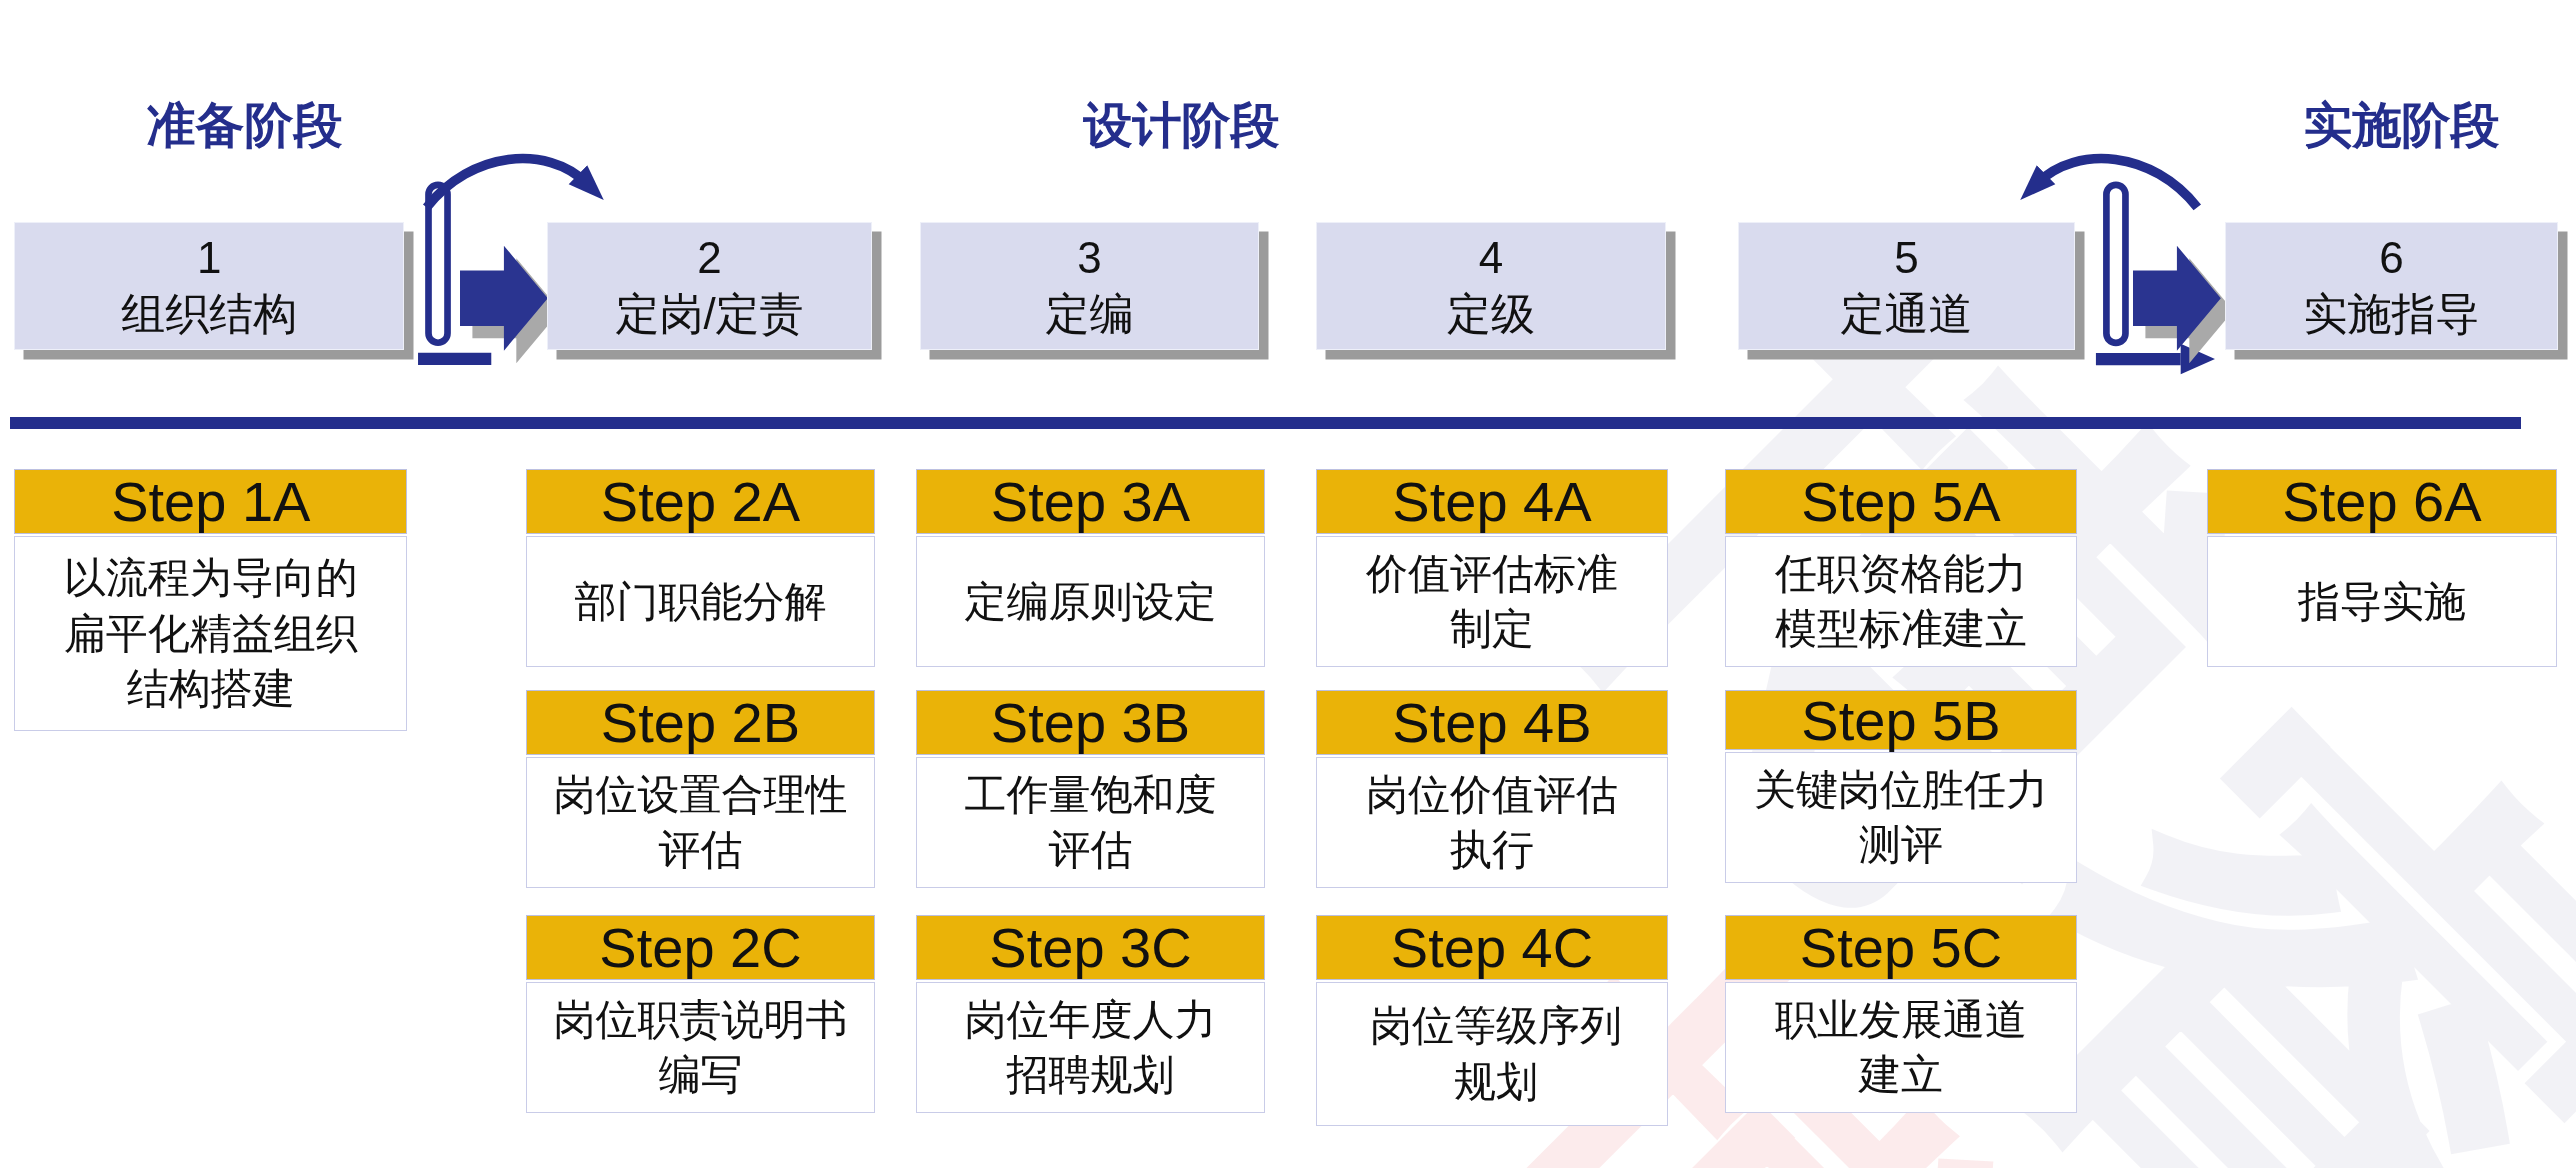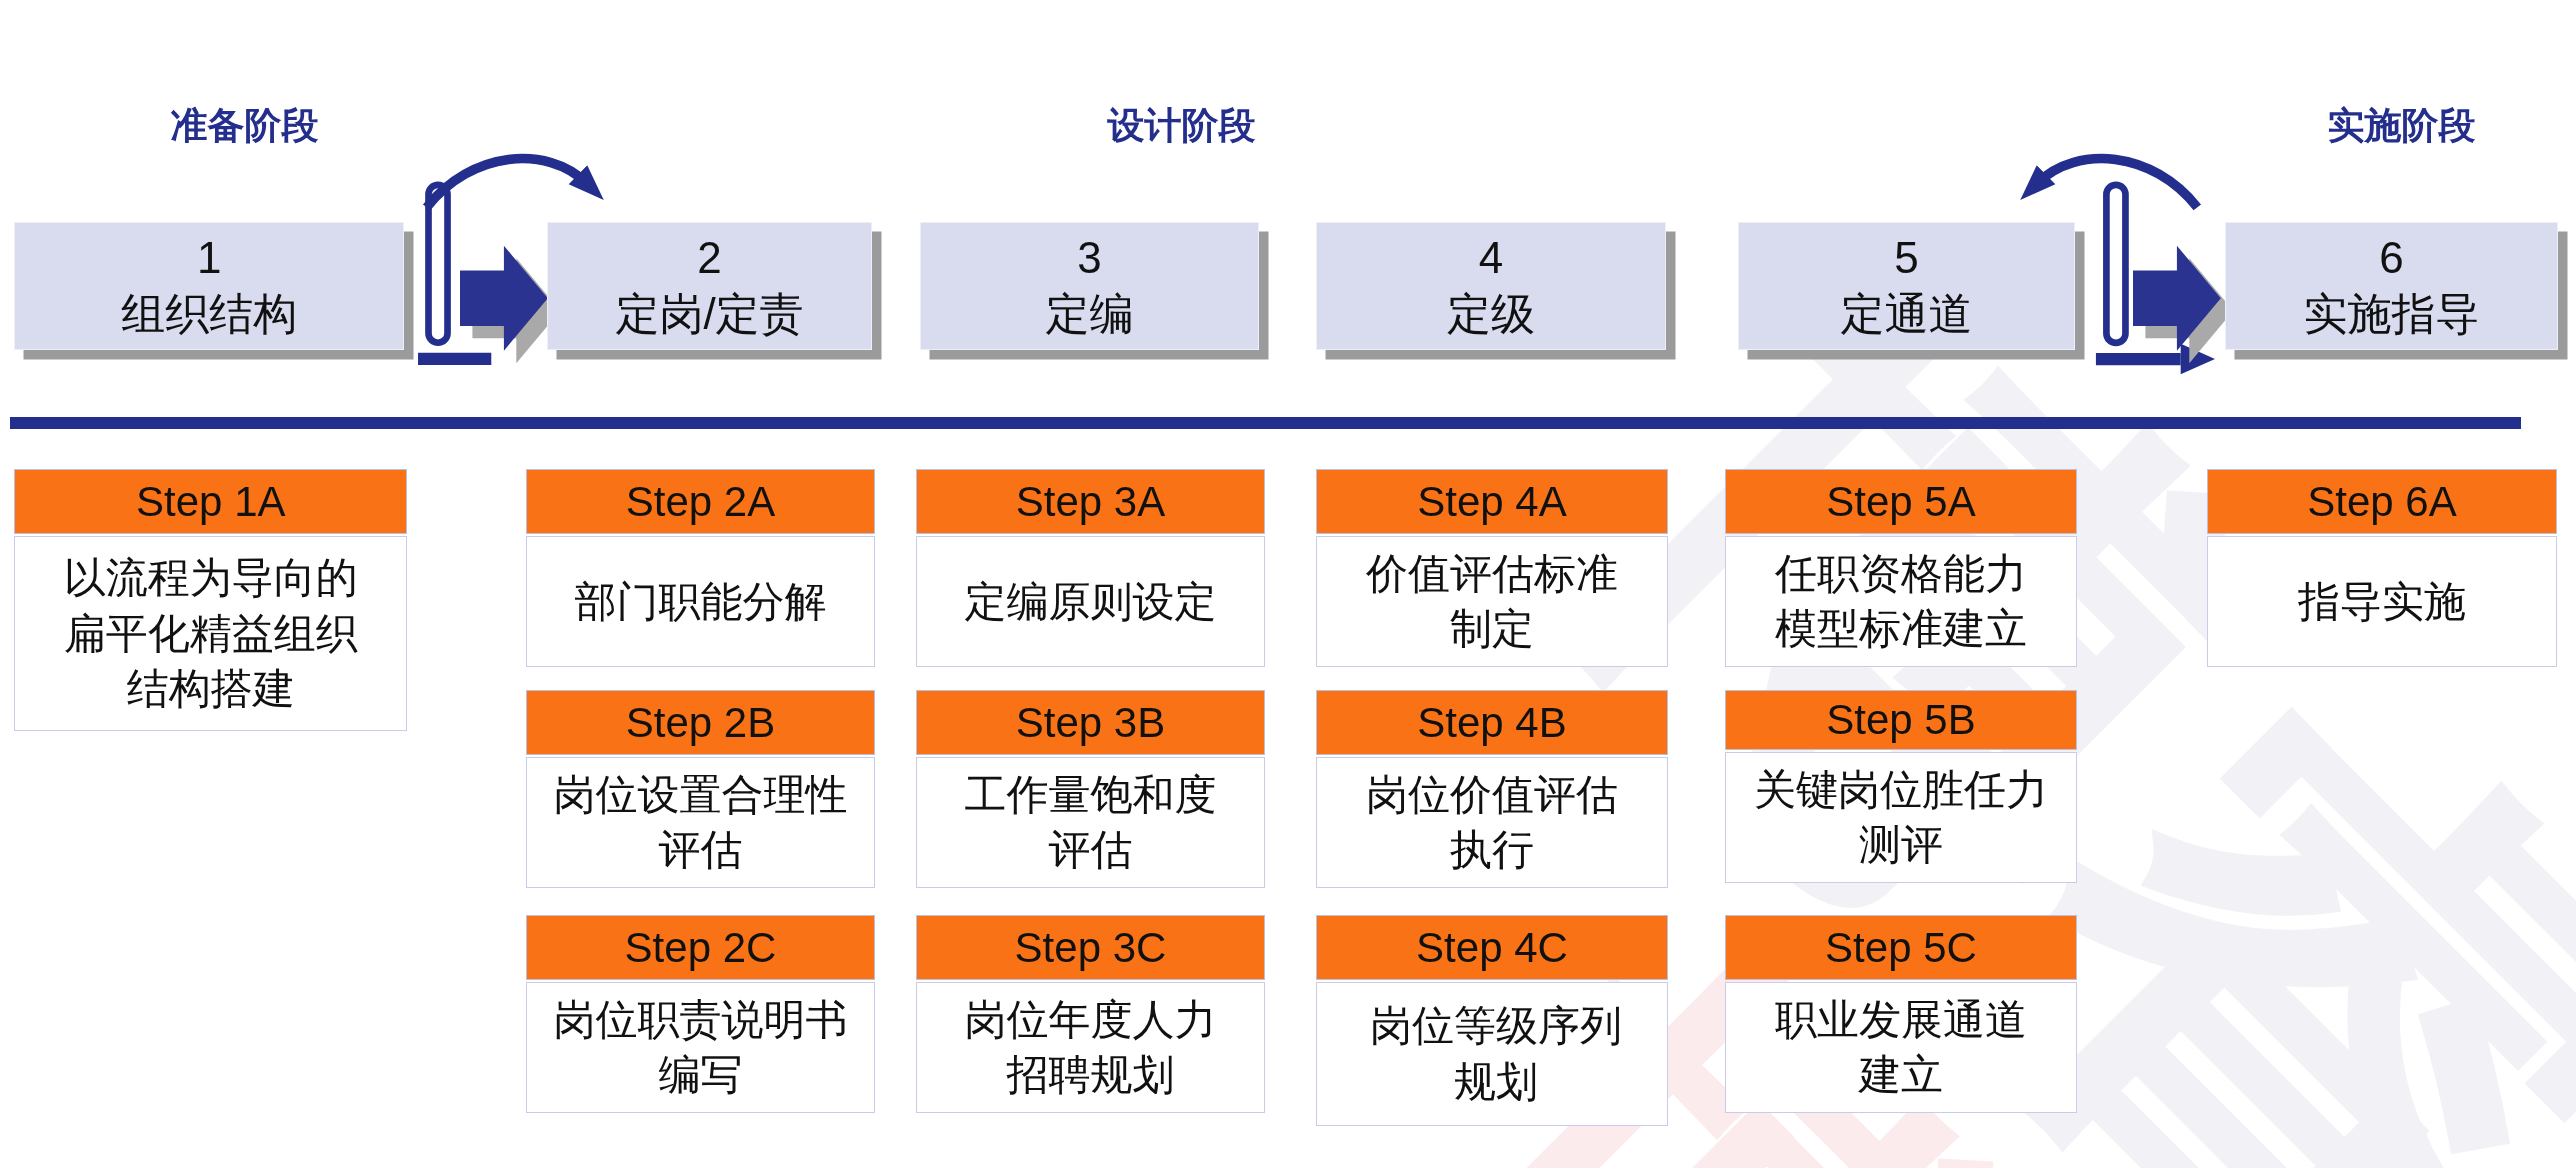--- a/index.html
+++ b/index.html
@@ -13,7 +13,7 @@
   .wm-pink{left:1769px;top:818px;font-size:533px;color:rgba(235,100,110,0.13);transform:rotate(45deg);transform-origin:top left;}
   
   .phase-label{position:absolute;top:95px;height:61px;line-height:61px;text-align:center;
-    font-size:37px;font-weight:bold;color:#242e8c;z-index:2;}
+    font-size:49px;font-weight:bold;color:#242e8c;z-index:2;}
   
   .pbox{position:absolute;top:222px;height:128px;background:#d9dbee;border:1.9px solid #eef0f9;
     box-shadow:9.5px 9.5px 0 #9b9b9b;display:flex;flex-direction:column;align-items:center;

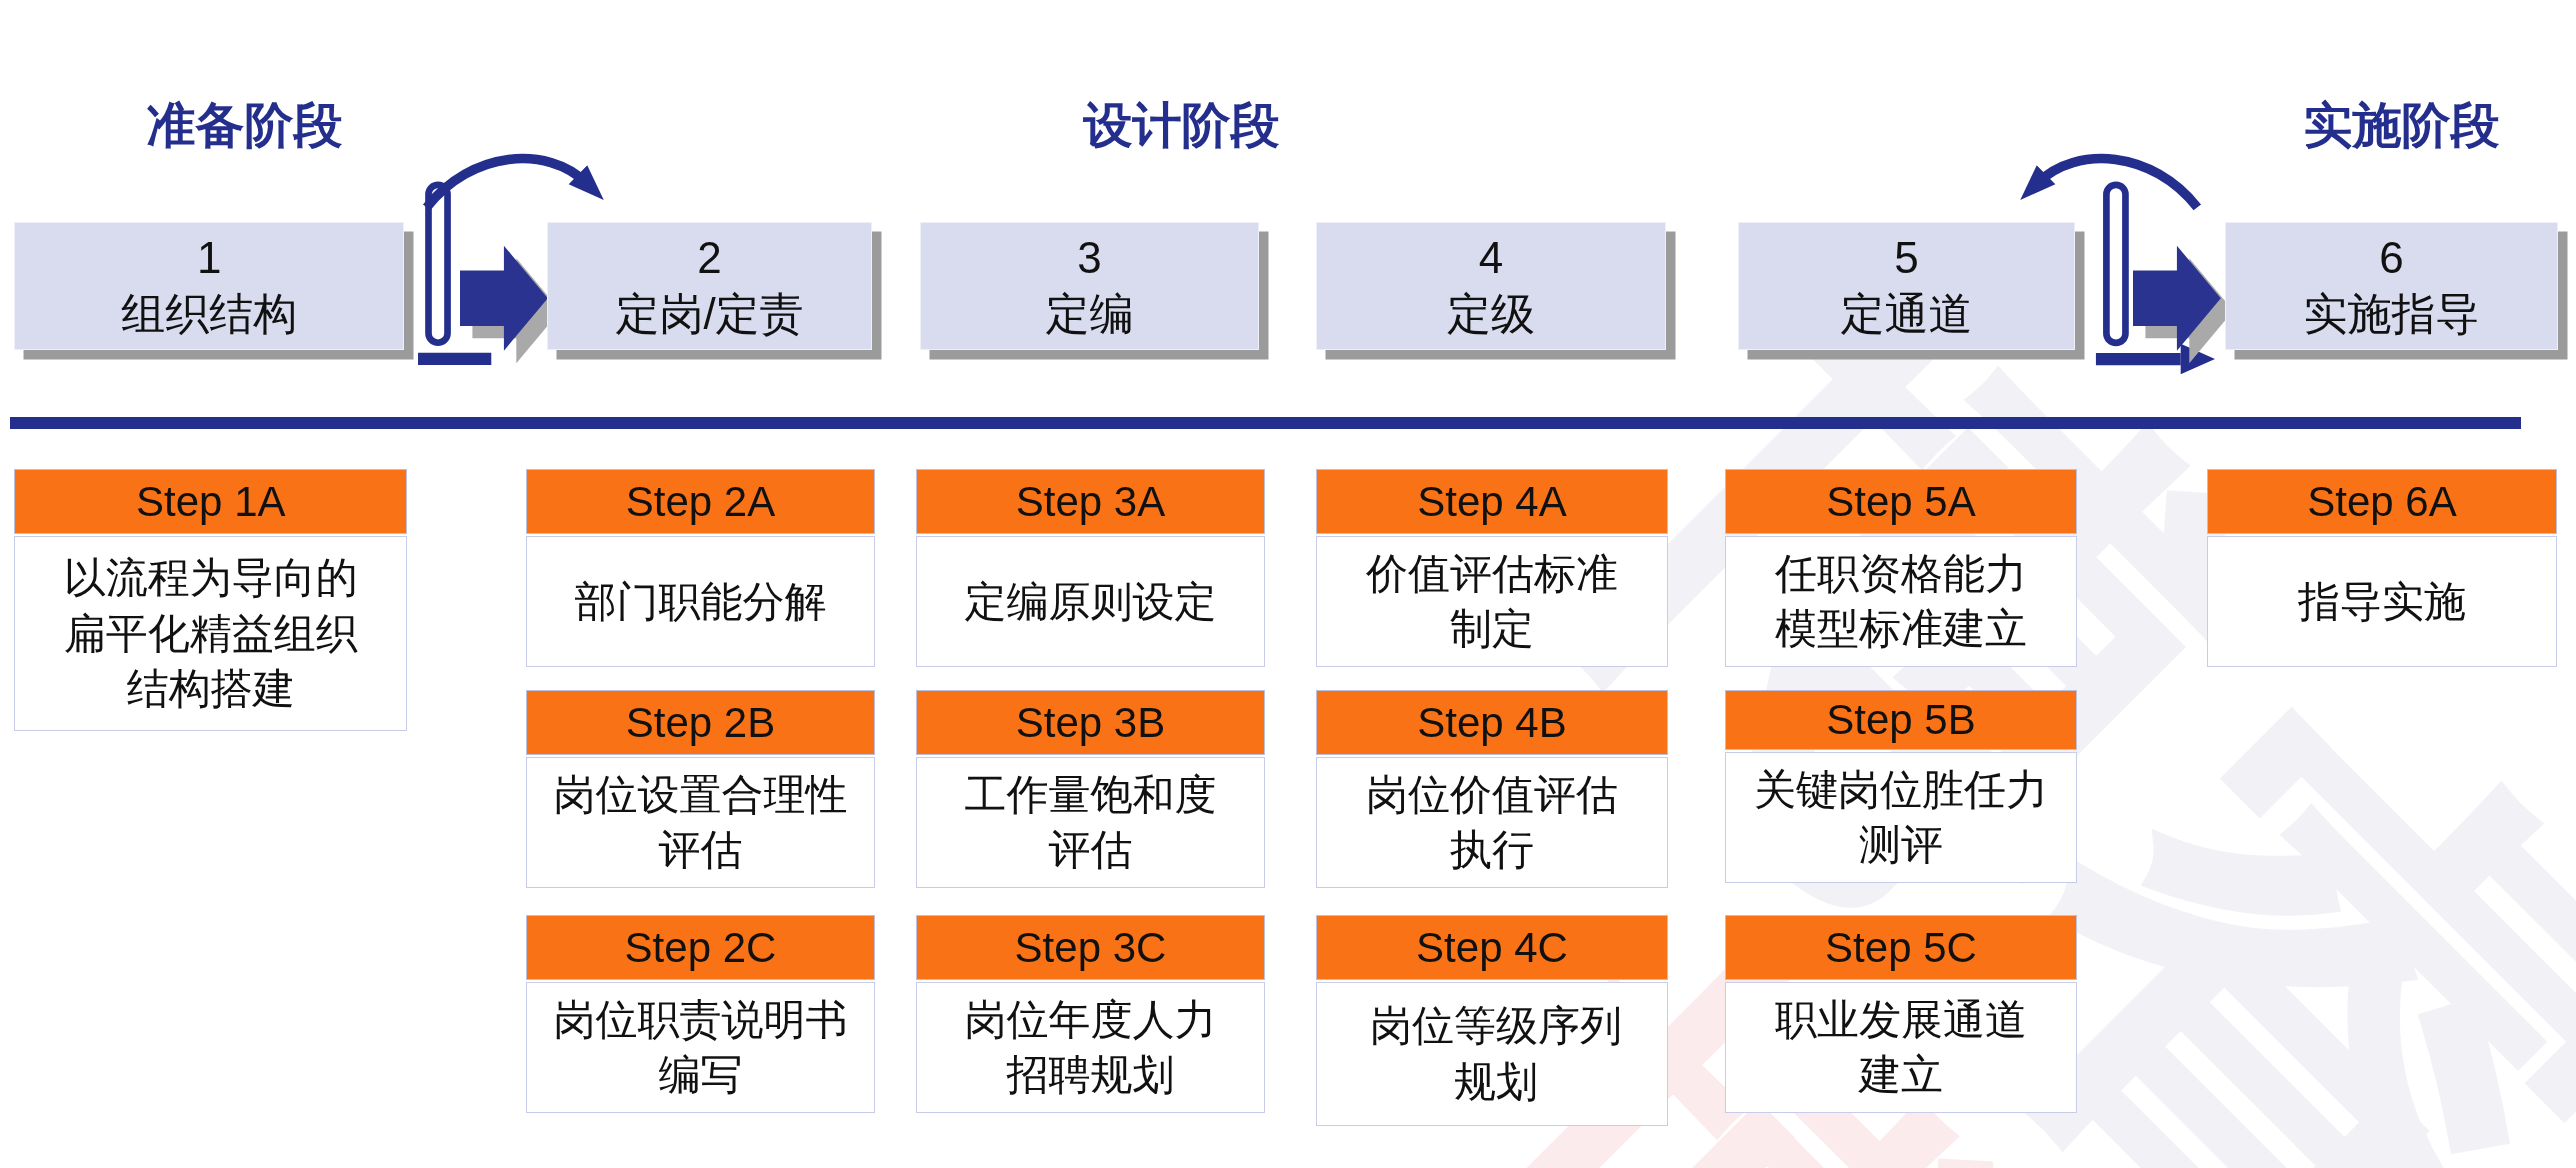--- a/index.html
+++ b/index.html
@@ -23,8 +23,8 @@
   .rule{position:absolute;left:9.5px;top:417px;width:2511px;height:12.4px;background:#242e8c;z-index:2;}
   
   .step{position:absolute;z-index:2;}
-  .sh{background:#f97316;border:1.9px solid #bcc0e0;box-sizing:border-box;
-    display:flex;align-items:center;justify-content:center;font-size:42px;}
+  .sh{background:#eab308;border:1.9px solid #bcc0e0;box-sizing:border-box;
+    display:flex;align-items:center;justify-content:center;font-size:56px;}
   .sb{background:#ffffff;border:1.9px solid #c9cce8;box-sizing:border-box;margin-top:1.9px;
     display:flex;align-items:center;justify-content:center;font-size:42px;line-height:1.32;
     text-align:center;white-space:pre-line;}

